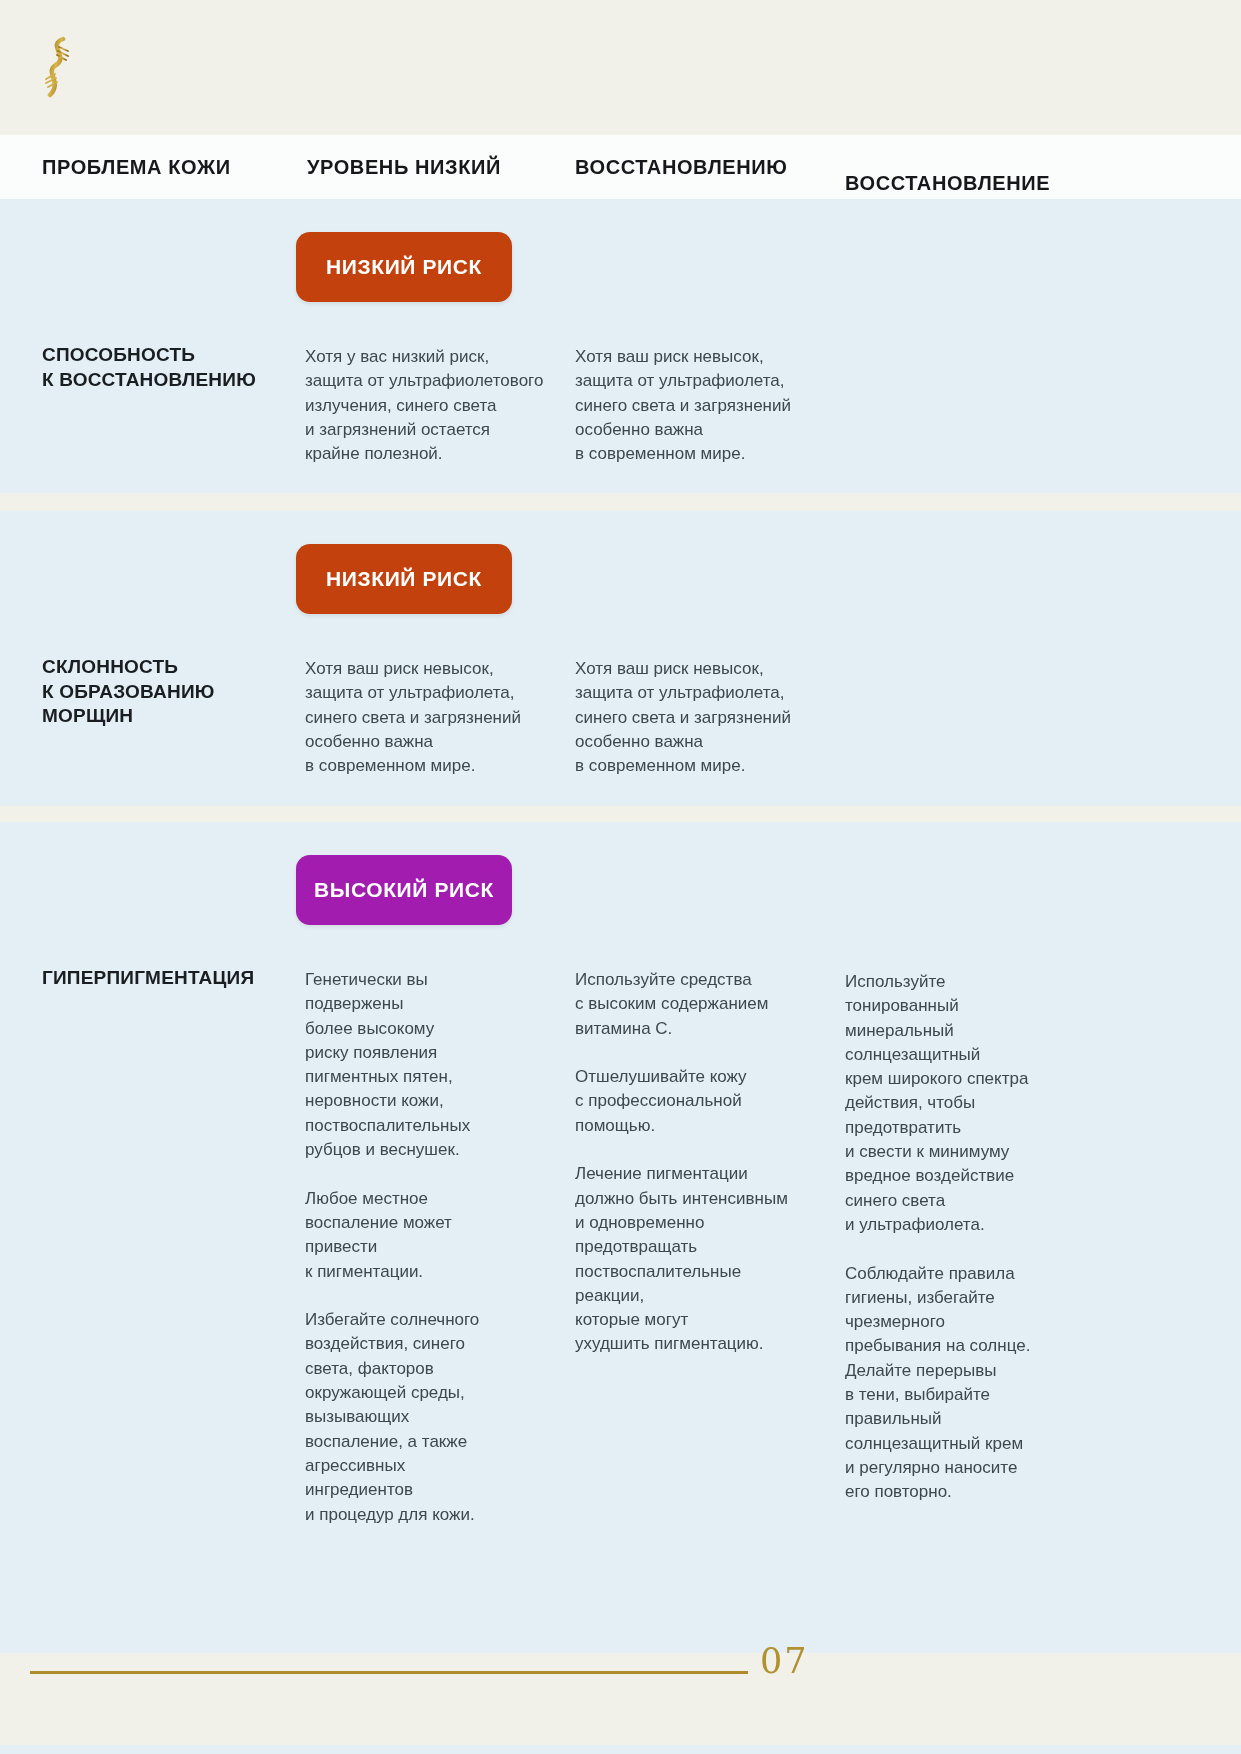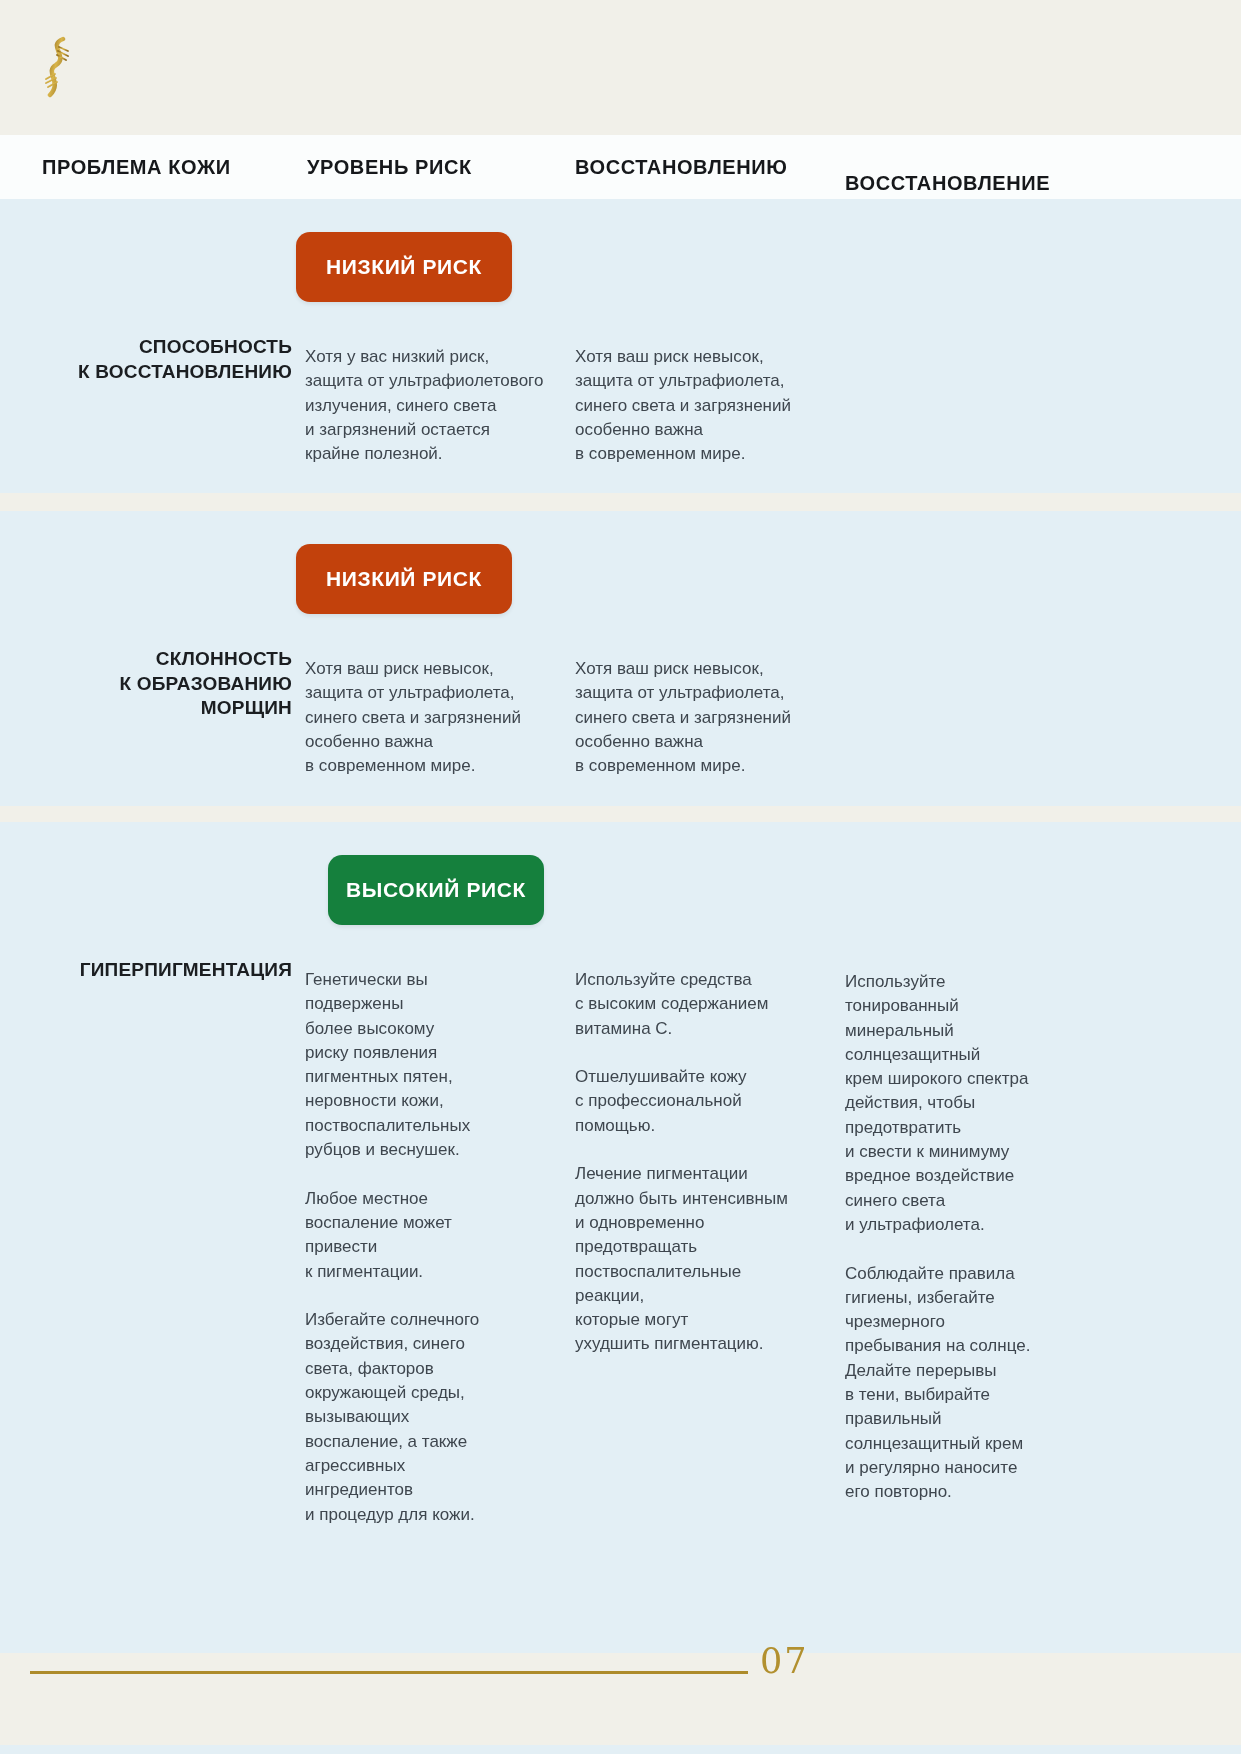--- a/index.html
+++ b/index.html
@@ -106,7 +106,7 @@
 
   <div class="header-band">
     <span class="hcol c1">ПРОБЛЕМА КОЖИ</span>
-    <span class="hcol c2">УРОВЕНЬ РИСК</span>
+    <span class="hcol c2">УРОВЕНЬ НИЗКИЙ</span>
     <span class="hcol c3">ВОССТАНОВЛЕНИЮ</span>
     <span class="hcol c4">ВОССТАНОВЛЕНИЕ</span>
   </div>

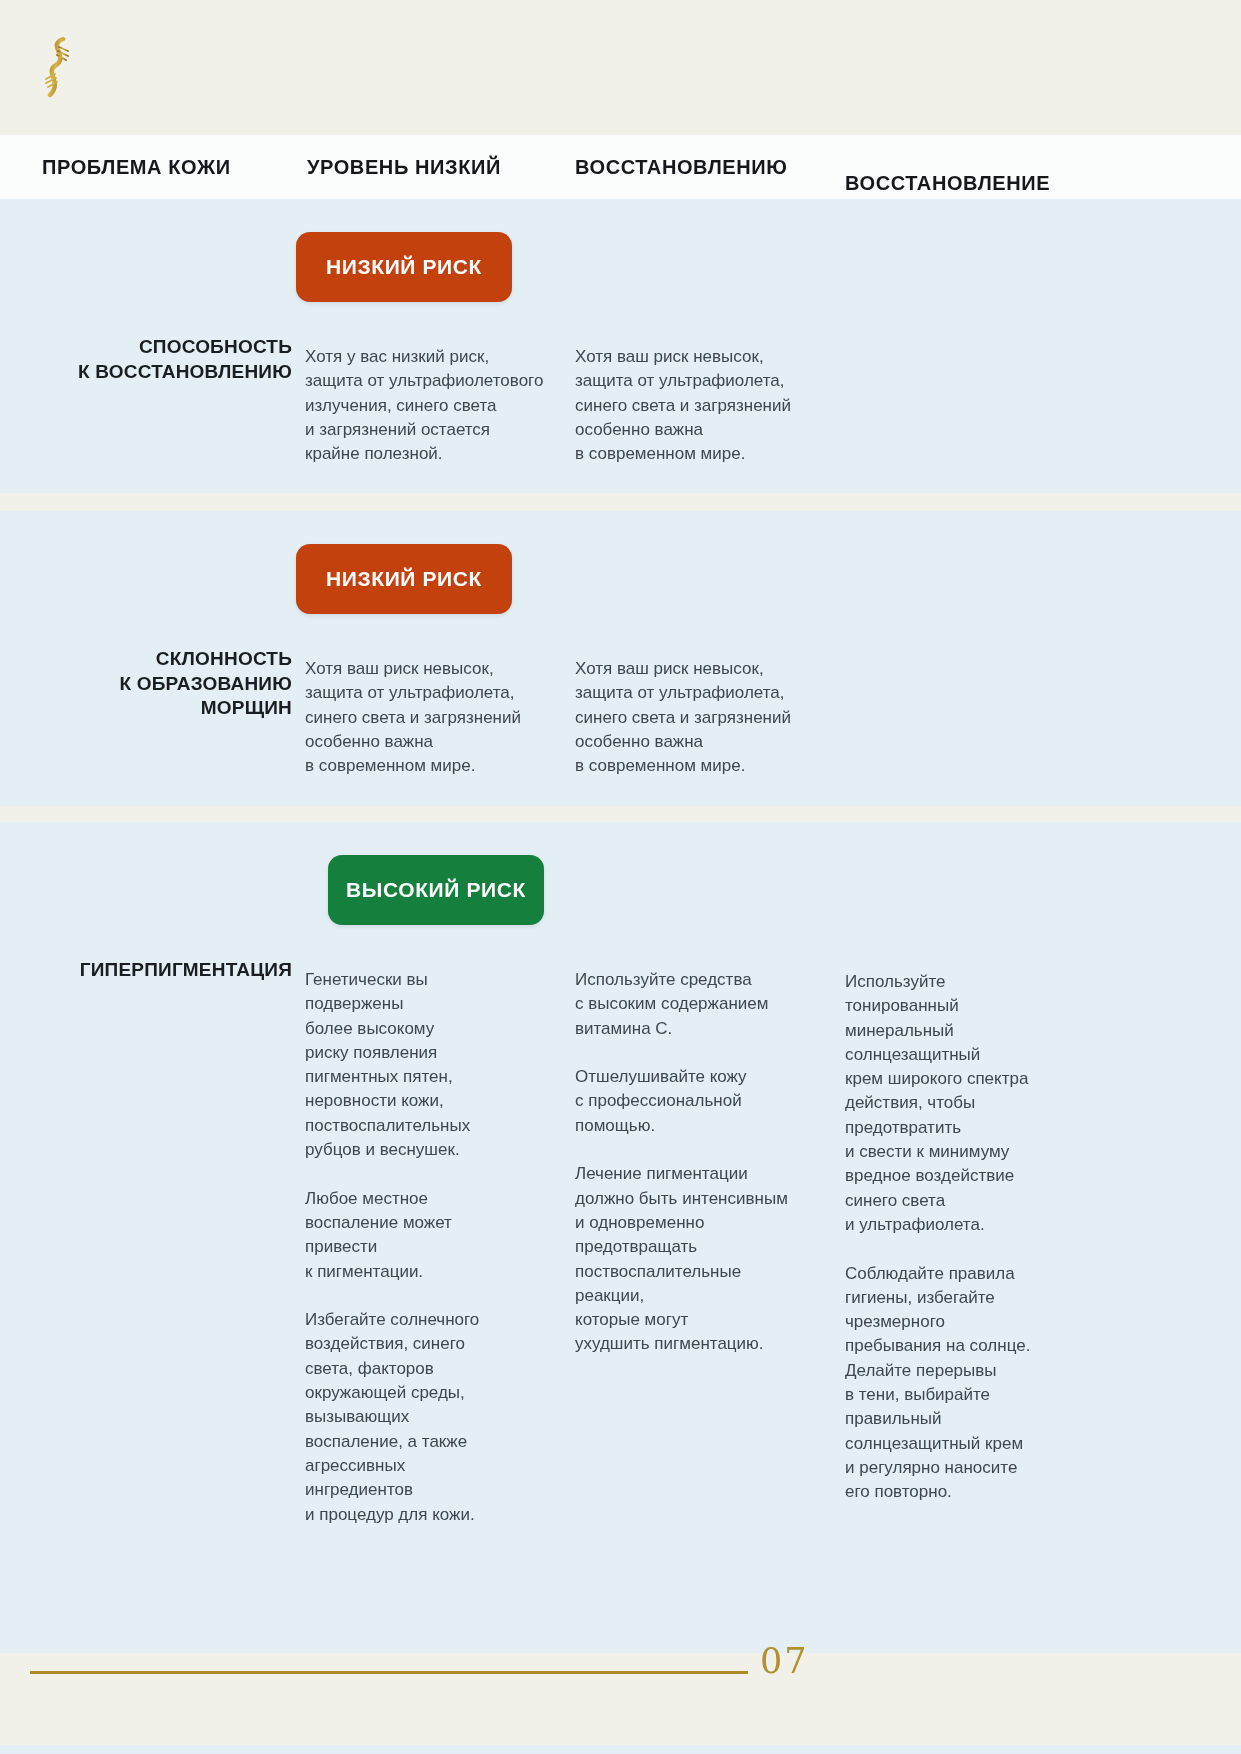--- a/index.html
+++ b/index.html
@@ -52,9 +52,9 @@
 
   .col { position:absolute; white-space:pre-line; }
   .problem {
-    left:42px; top:136px; width:250px;
+    left:42px; top:144px; width:250px;
     font-size:19px; font-weight:800; line-height:1.3;
-    color:#1B1E21; letter-spacing:0.2px;text-align:right;
+    color:#1B1E21; letter-spacing:0.2px;
   }
   .body-text {
     font-size:17px; line-height:1.43; color:#3E464E;

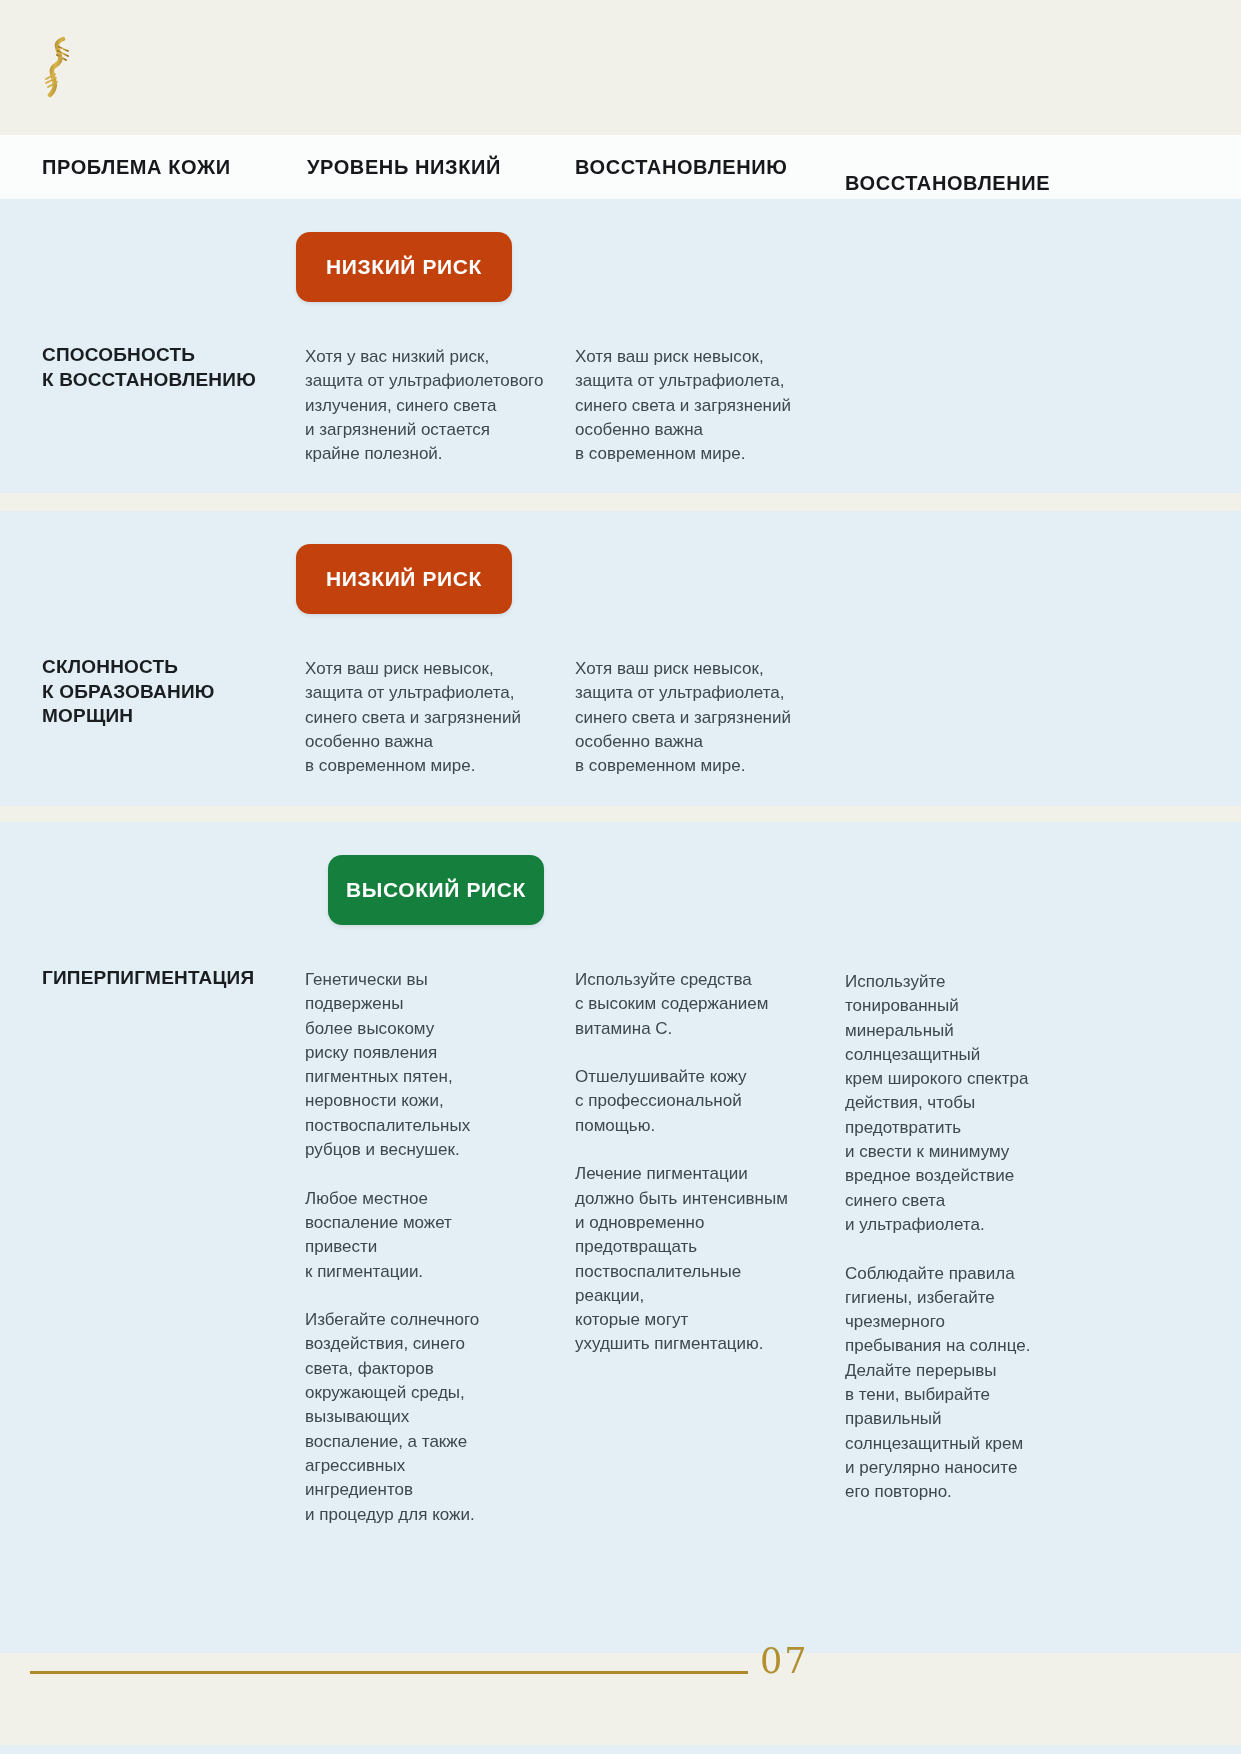--- a/index.html
+++ b/index.html
@@ -48,7 +48,7 @@
     white-space:nowrap;
   }
   .badge-low  { background:#c2410c; }
-  .badge-high { background:#15803d;margin-left:32px; }
+  .badge-high { background:#a21caf; }
 
   .col { position:absolute; white-space:pre-line; }
   .problem {

